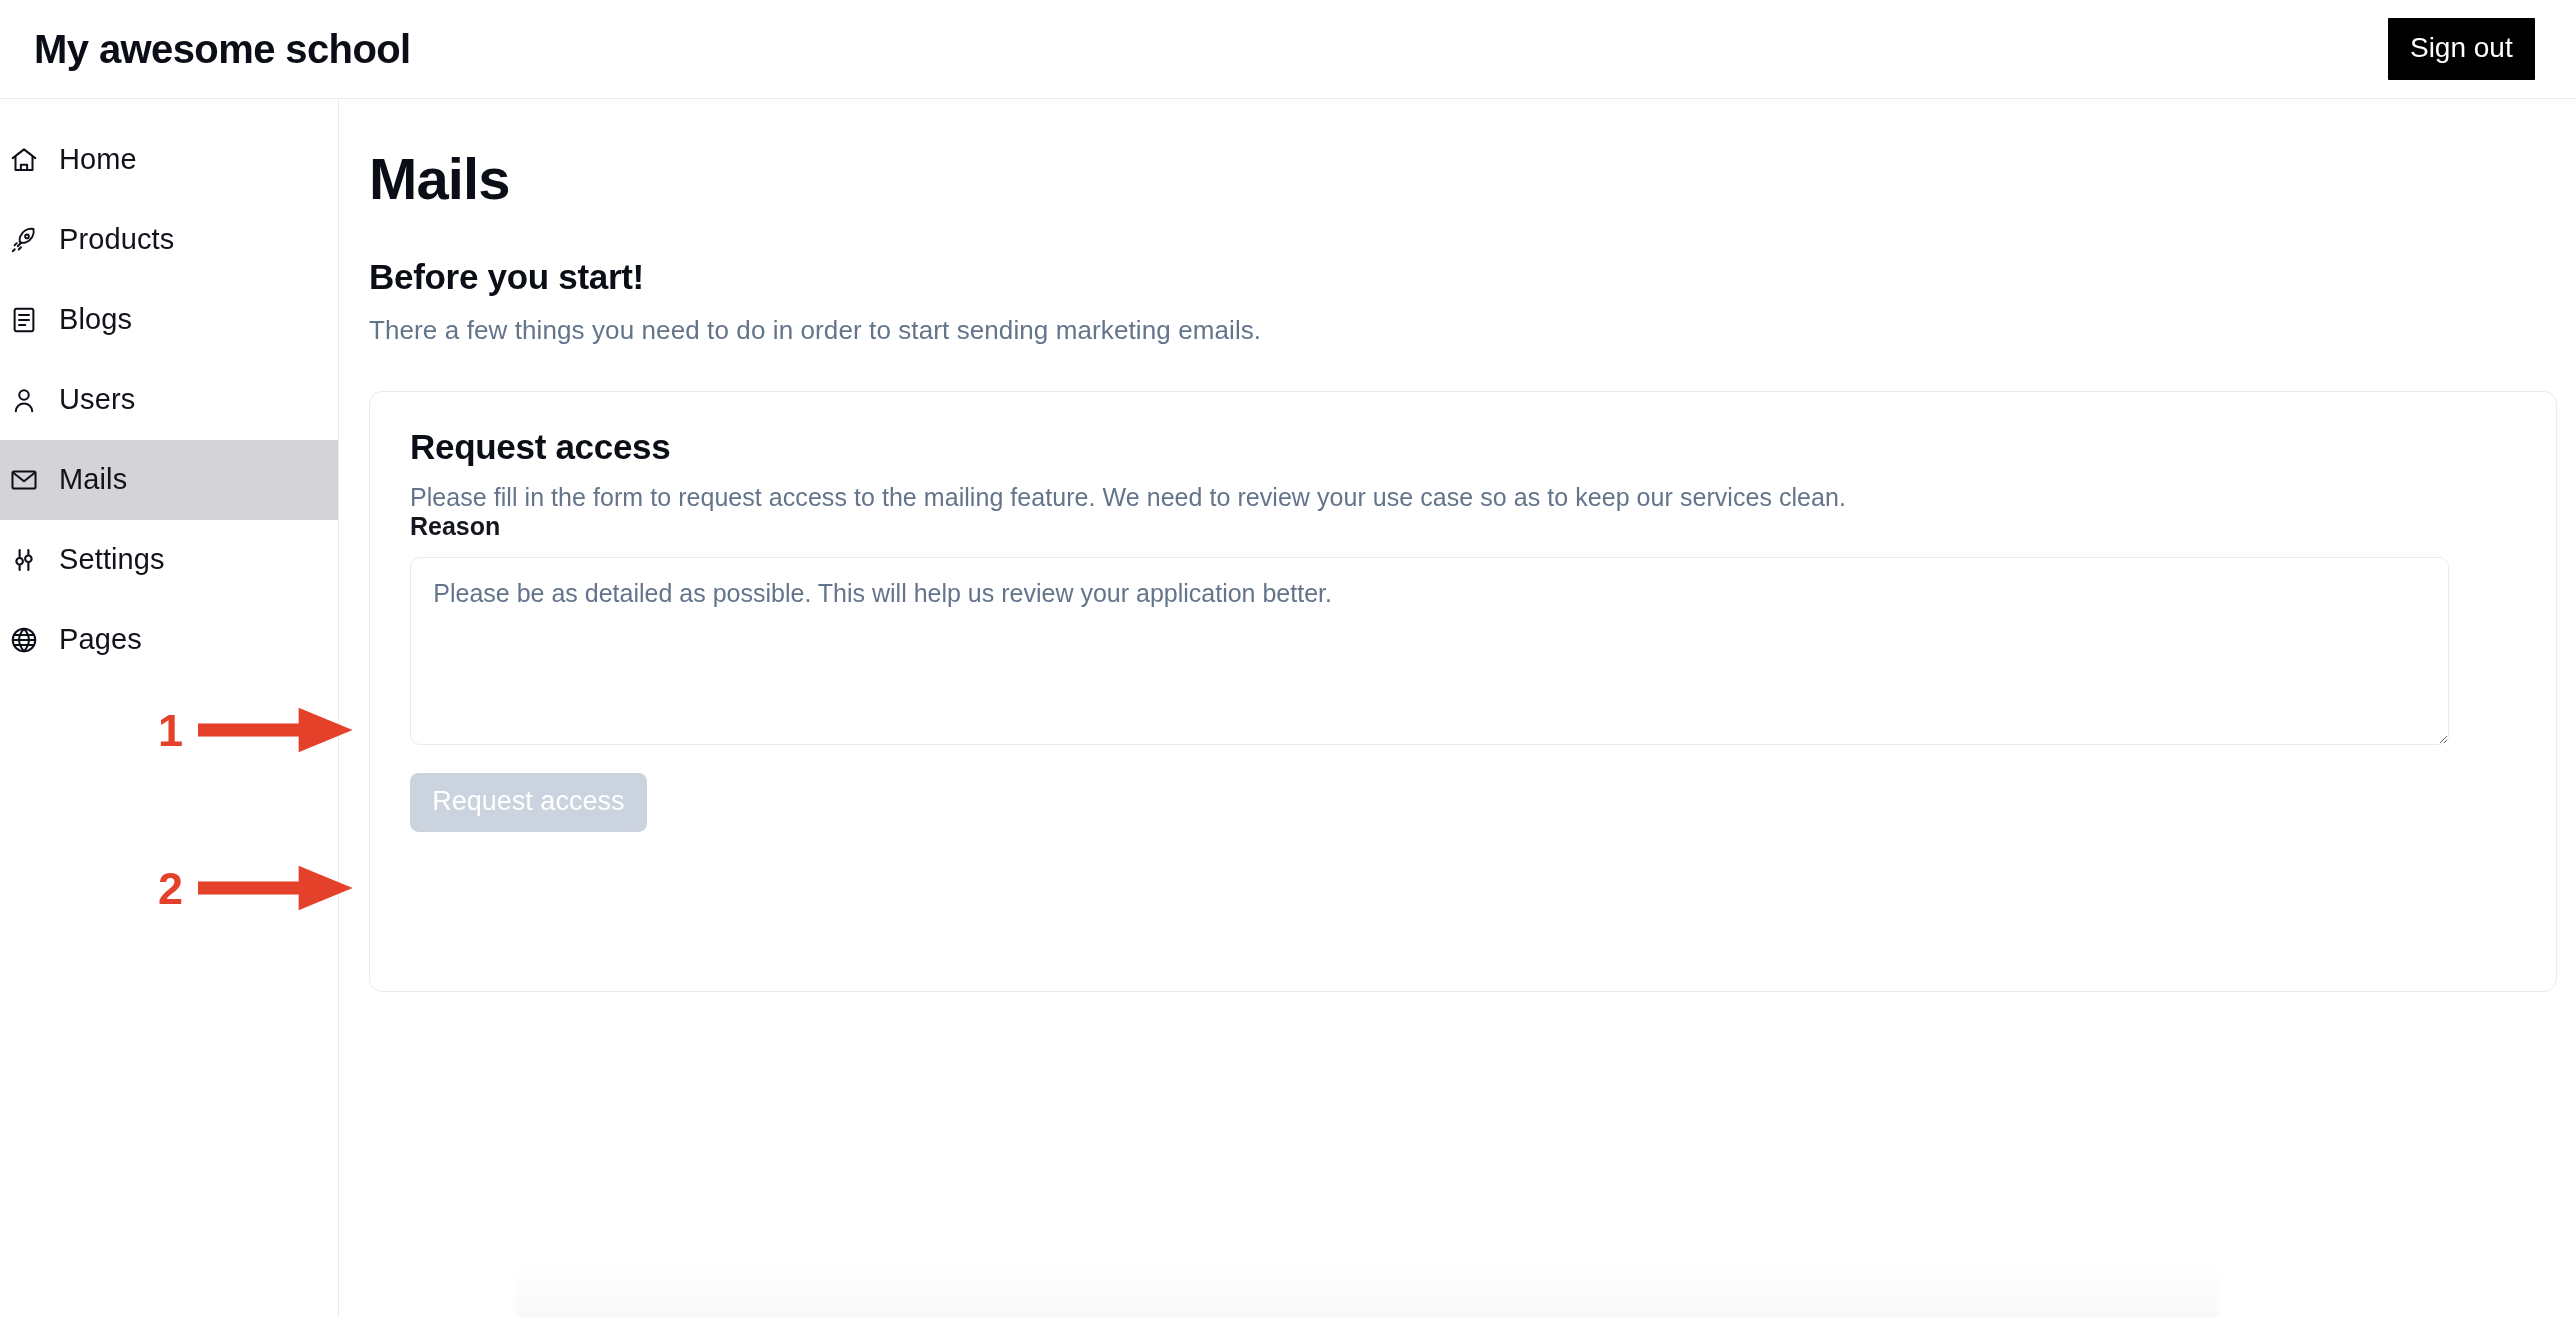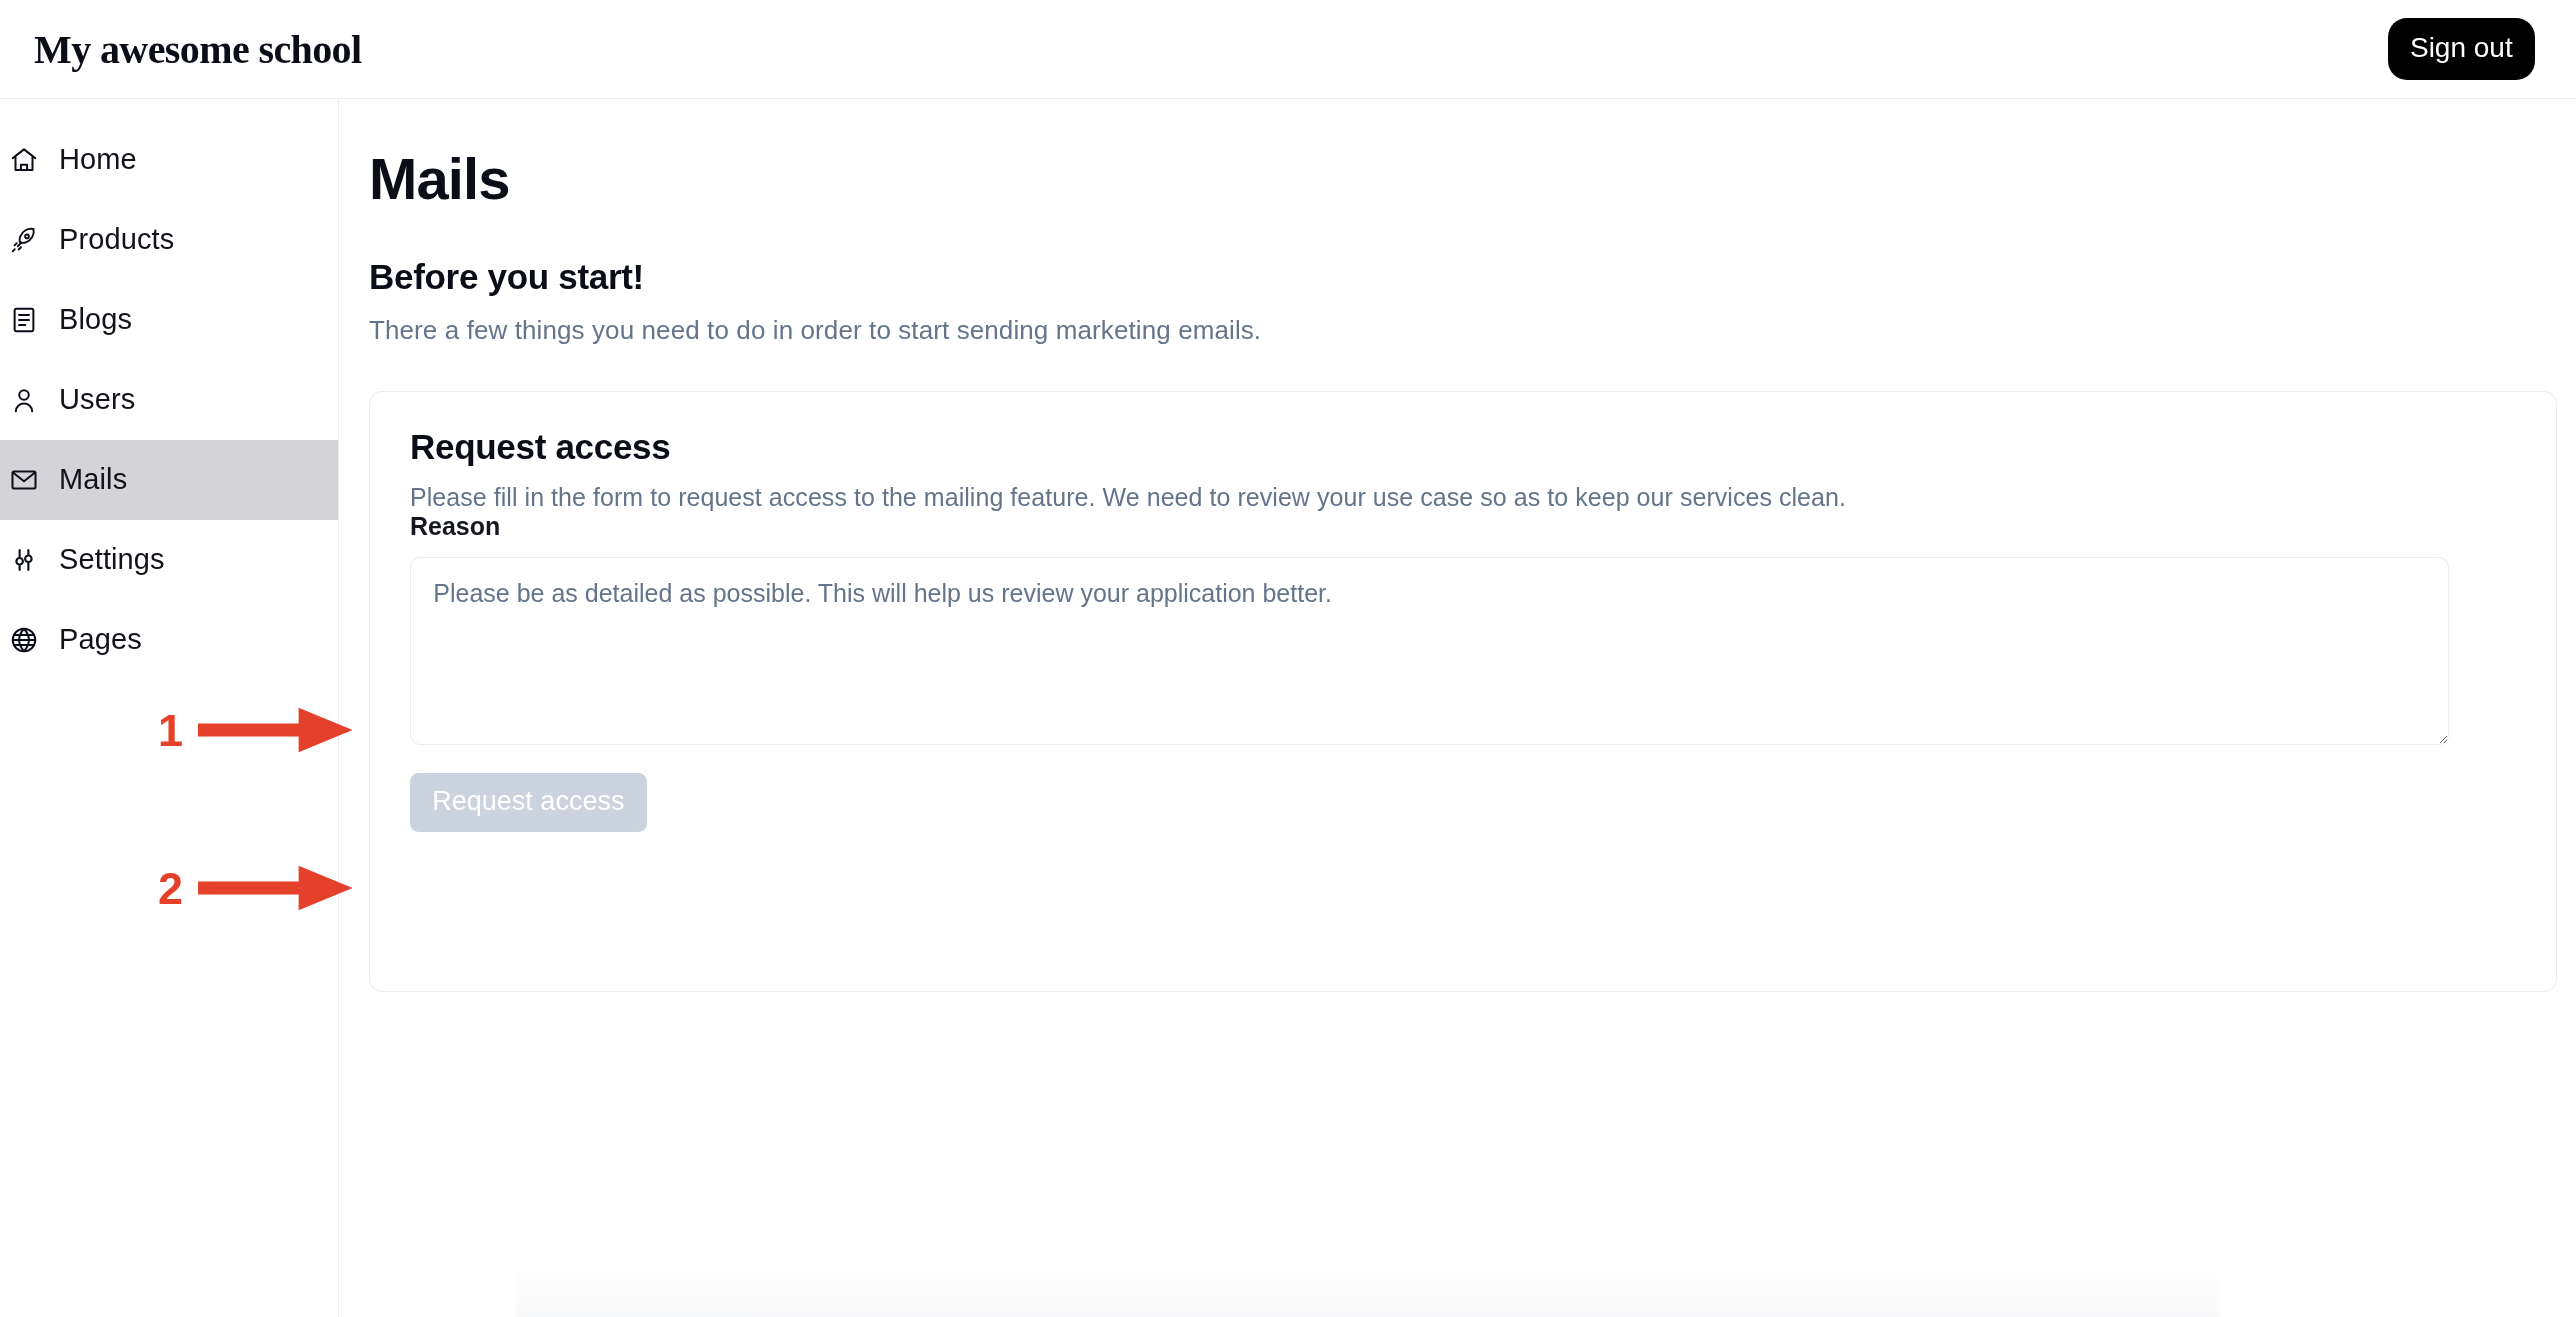--- a/index.html
+++ b/index.html
@@ -33,7 +33,7 @@
     padding: 0 41px 0 34px;
   }
   .brand-title {
-    font-family: Liberation Serif, serif;
+    font-family: Liberation Sans, sans-serif;
     font-size: 40px;
     font-weight: bold;
     letter-spacing: -0.6px;

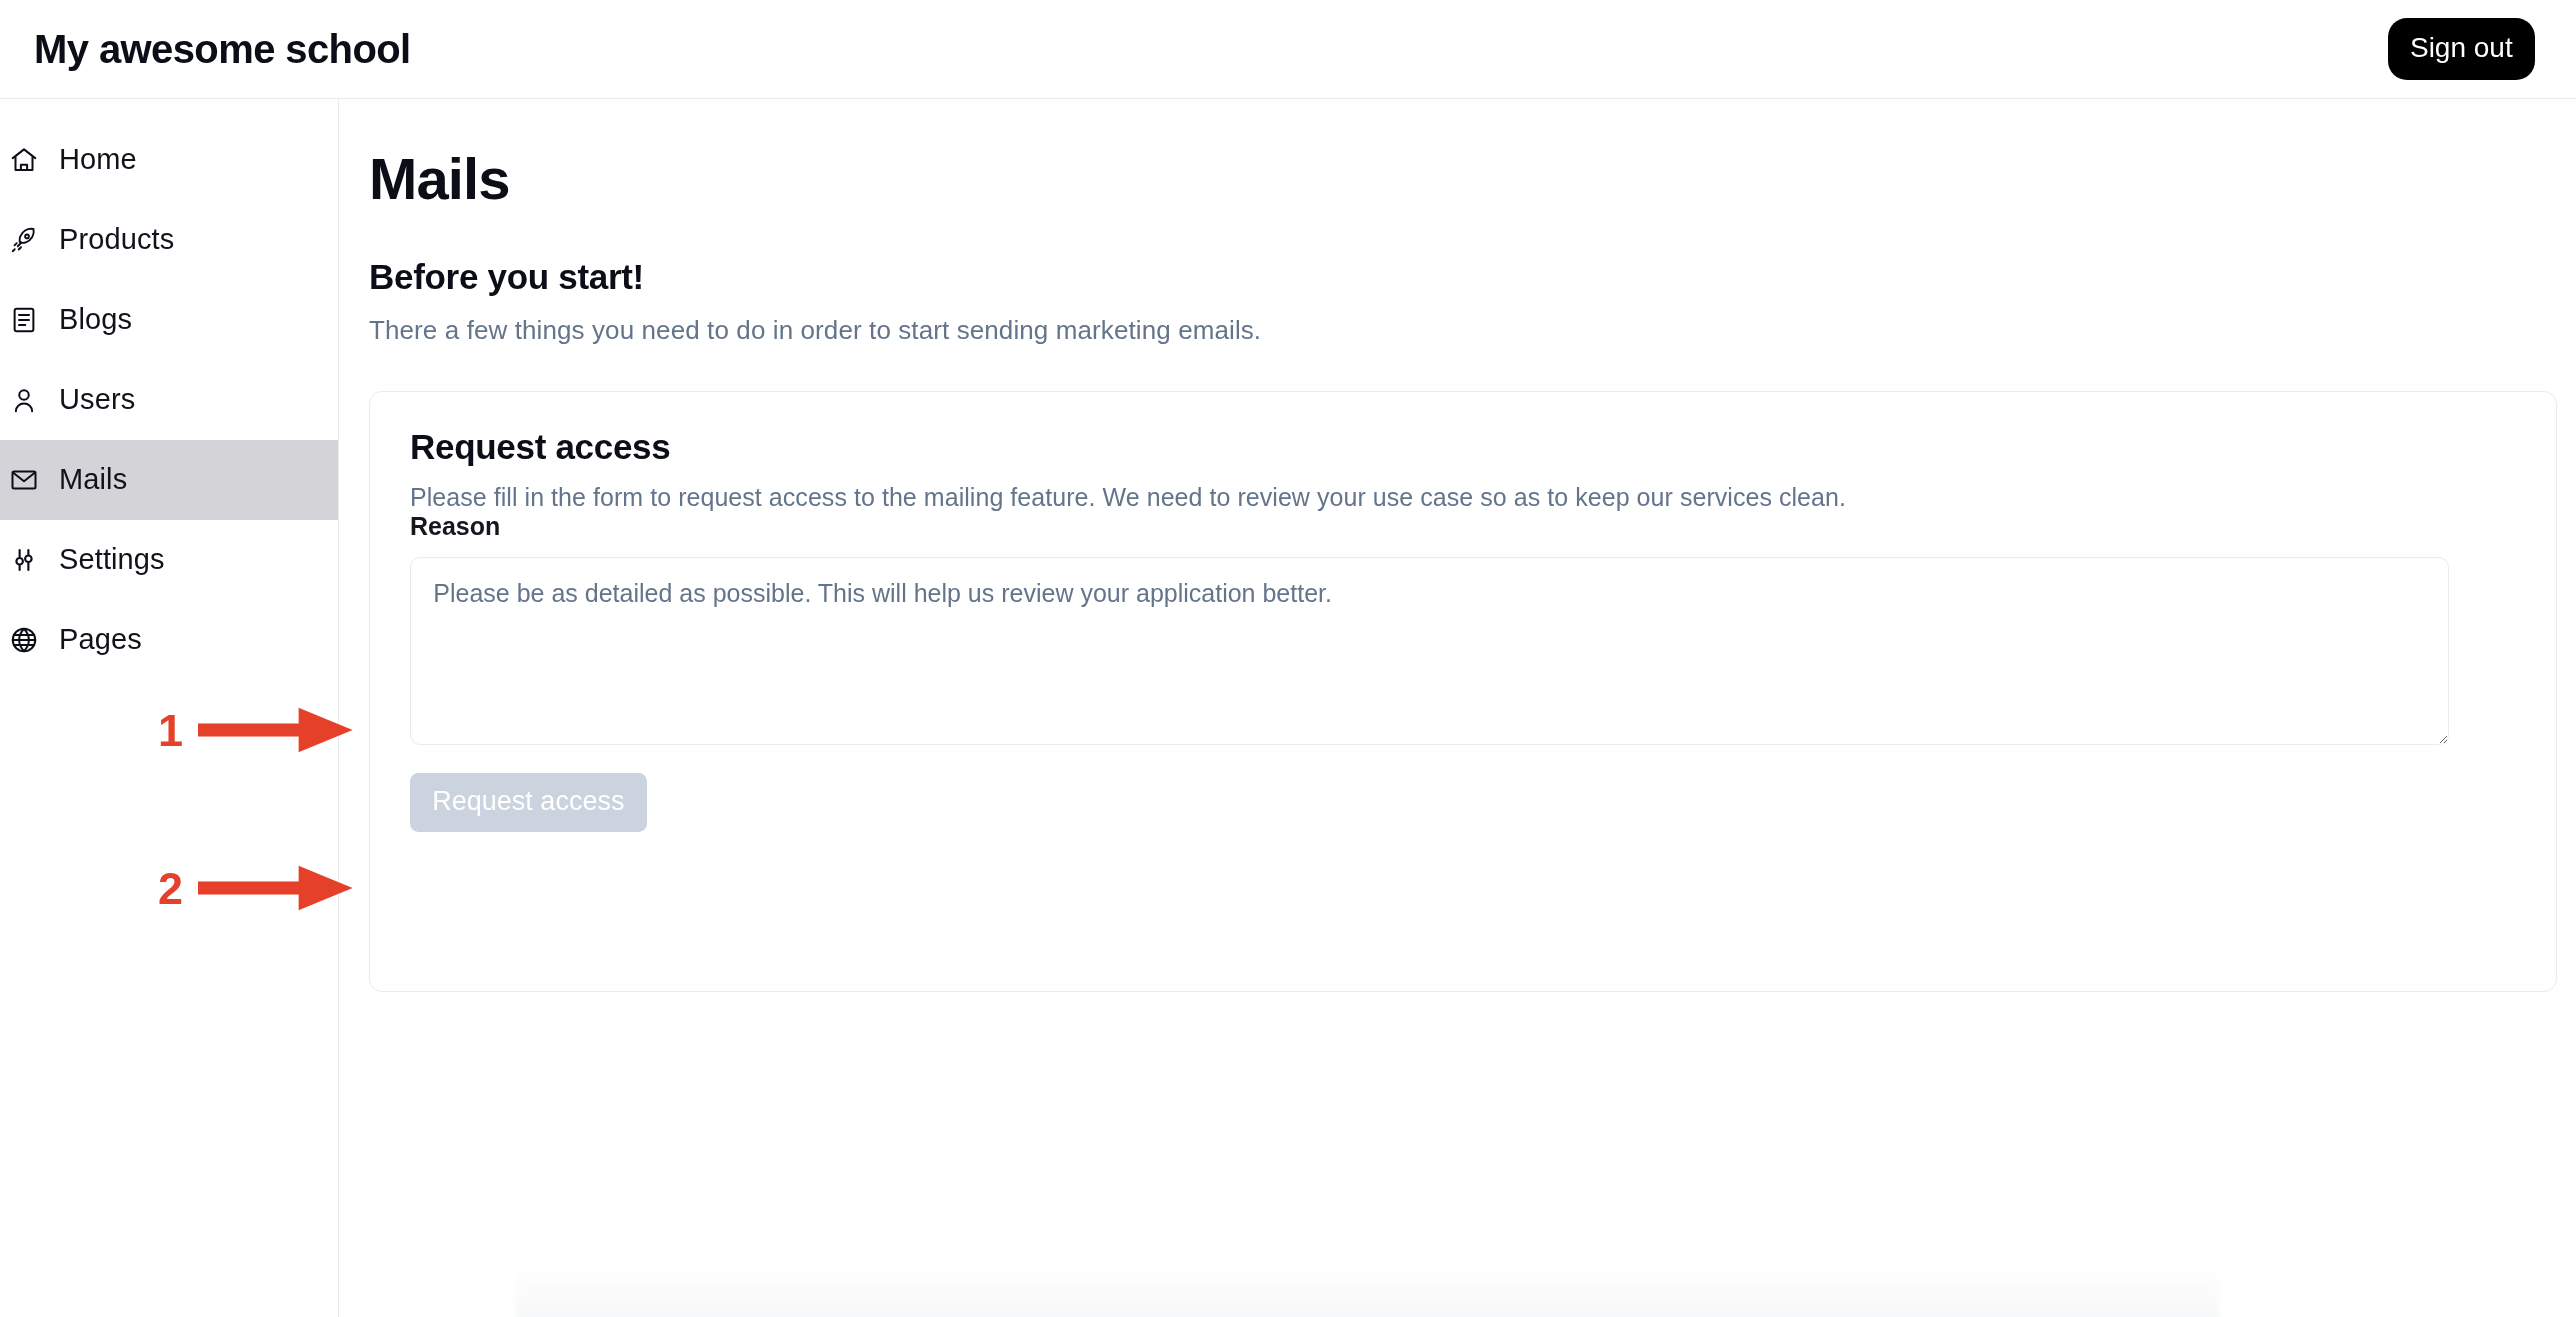--- a/index.html
+++ b/index.html
@@ -44,7 +44,7 @@
     background: #000000;
     color: #ffffff;
     border: none;
-    border-radius: 19px;
+    border-radius: 1px;
     font-family: "Liberation Sans", sans-serif;
     font-size: 28px;
     line-height: 1;

